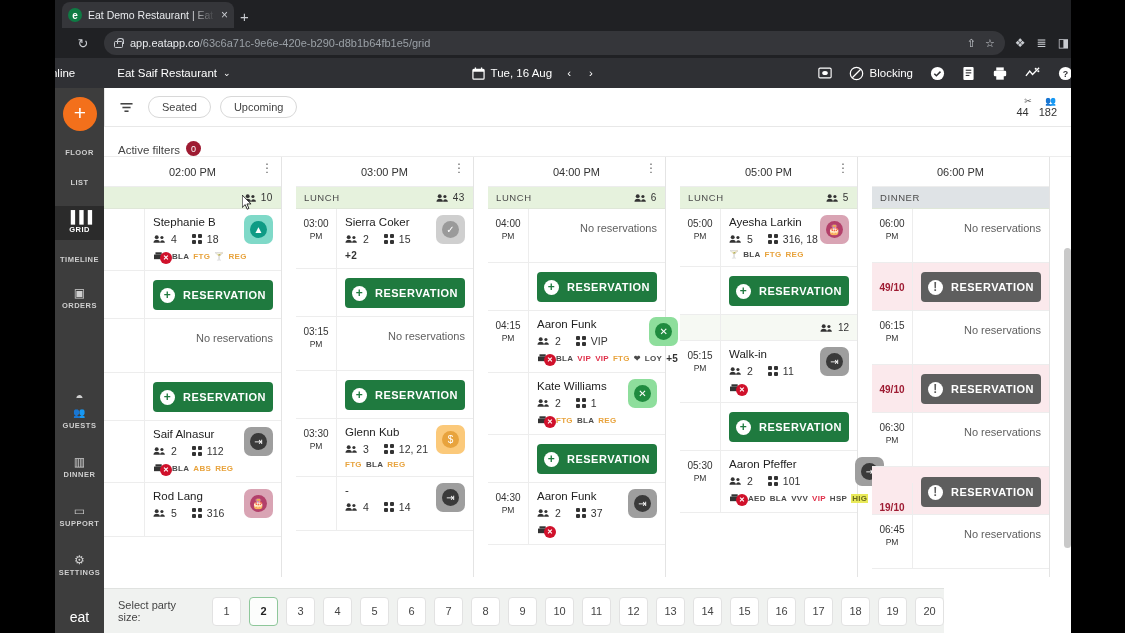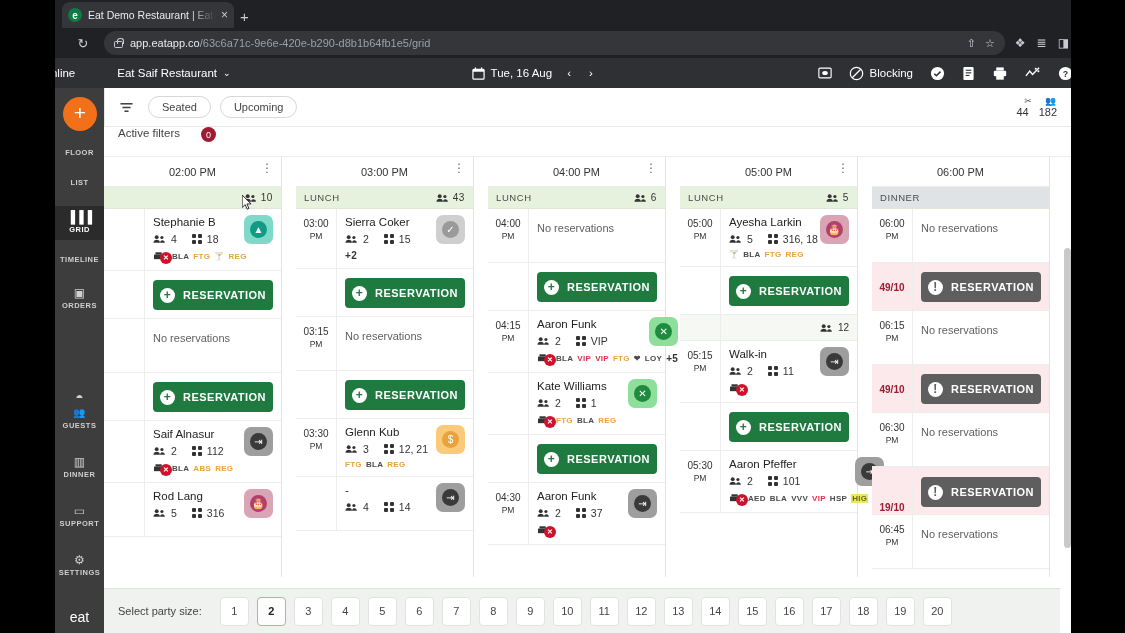--- a/index.html
+++ b/index.html
@@ -72,8 +72,8 @@
   .stats .row1 { display:flex; gap:14px; justify-content:flex-end; color:#555; font-size:9px; }
   .stats .row2 { display:flex; gap:10px; justify-content:flex-end; font-size:11px; }
 
-  .afilters { height:30px; border-bottom:1px solid #ededed; display:flex; align-items:flex-start;
-    padding-left:14px; gap:21px; font-size:11.5px; color:#444; }
+  .afilters { height:30px; border-bottom:1px solid #ededed; display:flex; align-items:flex-end;
+    padding-left:14px; gap:6px; font-size:11.5px; color:#444; }
   .badge0 { background:#9e1b32; color:#fff; border-radius:50%; width:15px; height:15px;
     font-size:9px; display:flex; align-items:center; justify-content:center; }
 

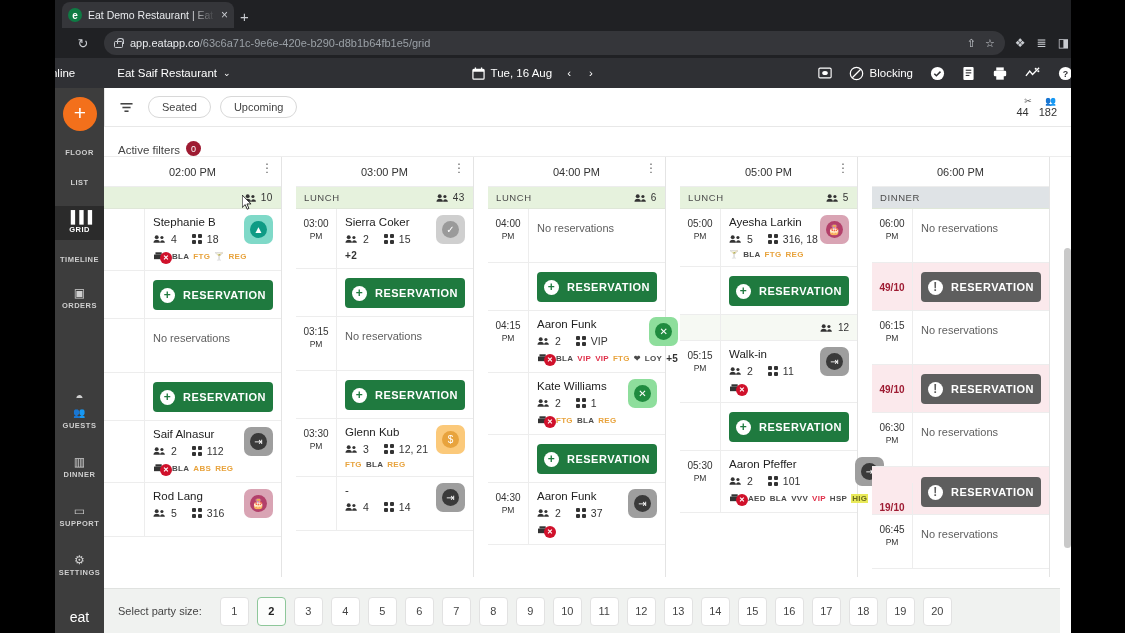--- a/index.html
+++ b/index.html
@@ -95,7 +95,7 @@
   .slotbody { flex:1; position:relative; padding:7px 8px; }
   .slot.pink { background:#fbe9ec; }
   .slot.pink .slottime { color:#9e1b32; font-weight:bold; padding-top:18px; }
-  .noresv { font-size:11px; color:#5f5f5f; padding-top:6px; }
+  .noresv { font-size:11px; color:#5f5f5f; padding-top:6px;text-align:right; }
 
   .card { position:relative; }
   .cname { font-size:11.5px; color:#222; margin-bottom:5px; }

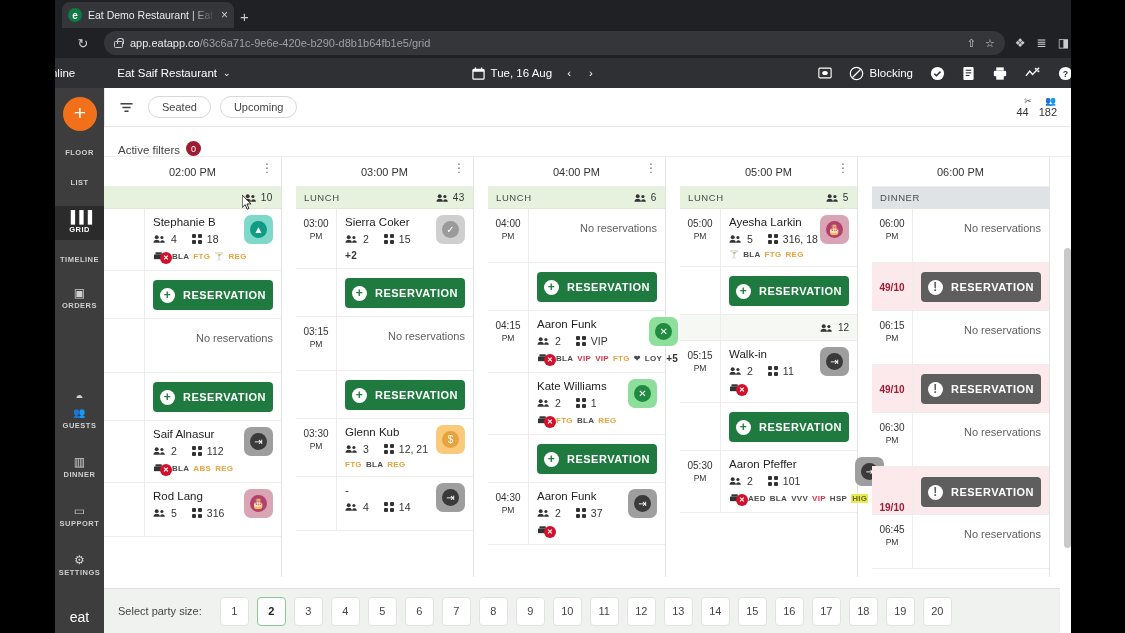--- a/index.html
+++ b/index.html
@@ -131,7 +131,7 @@
   .hscroll { position:absolute; left:515px; bottom:2px; width:180px; height:6px; background:#b9b9b9; border-radius:4px; }
 
   
-  .partybar { position:absolute; left:104px; top:588px; width:956px; height:45px; background:#f0f2f0;
+  .partybar { position:absolute; left:104px; top:588px; width:840px; height:45px; background:#f0f2f0;
     display:flex; align-items:center; padding-left:14px; gap:10px; border-top:1px solid #e0e2e0; }
   .partylbl { font-size:11px; color:#444; margin-right:8px; }
   .psz { width:29px; height:29px; background:#fff; border:1px solid #e2e2e2; border-radius:4px;

